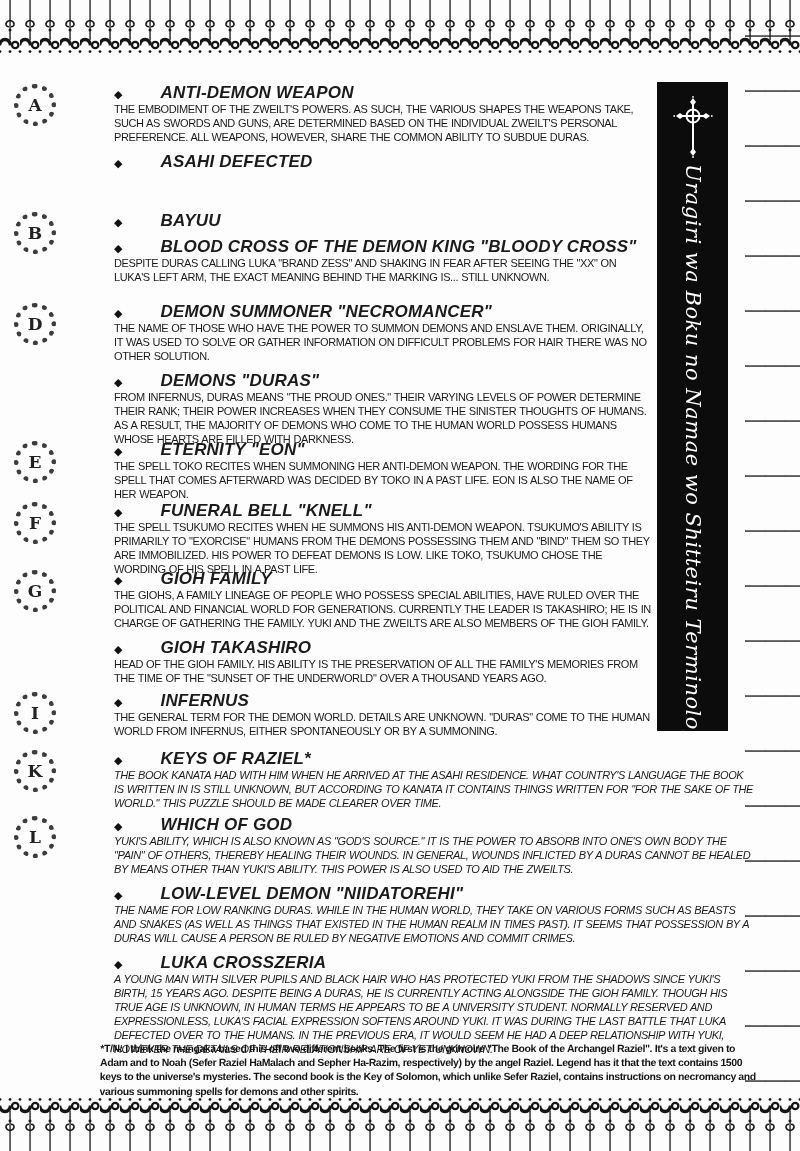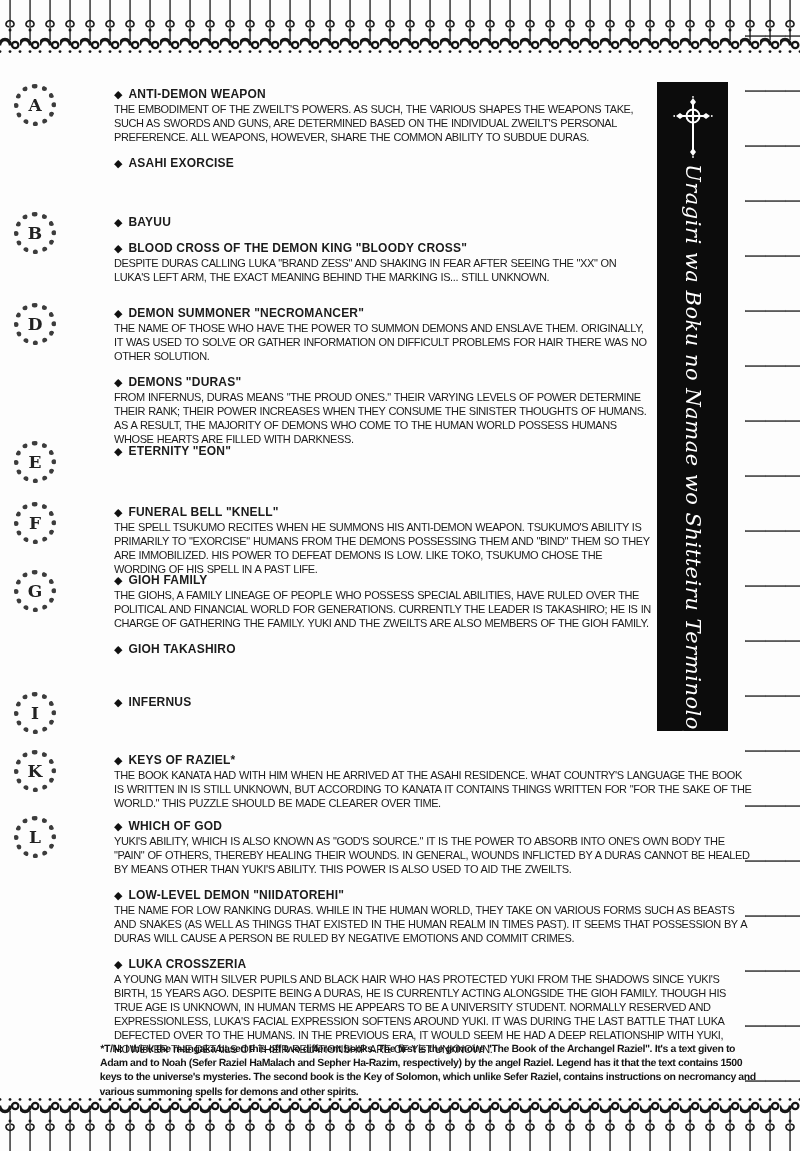--- a/index.html
+++ b/index.html
@@ -31,7 +31,7 @@
   .entry + .entry{margin-top:11px;}
   .term-line{line-height:14px;margin-bottom:1px;white-space:nowrap;}
   .bullet{font-size:11px;margin-right:6px;color:#111;}
-  .term{font-weight:bold;font-size:12px;letter-spacing:.2px;}
+  .term{font-weight:bold;font-style:italic;font-size:17px;letter-spacing:.2px;margin-left:32px;}
   .definition{font-size:11px;line-height:14px;letter-spacing:-.4px;word-spacing:.5px;}
   
   .banner{

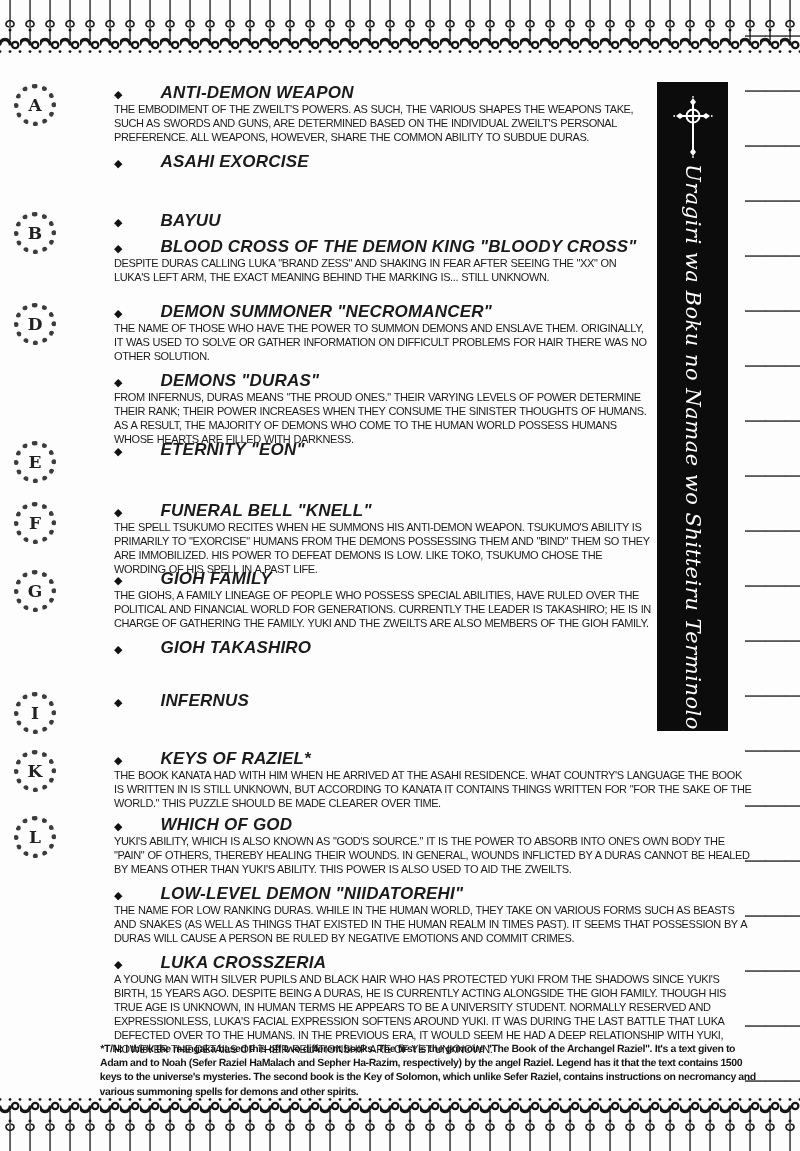--- a/index.html
+++ b/index.html
@@ -128,7 +128,7 @@
   </div>
           <div class="entry">
     <div class="term-line">
-      <span class="bullet">◆</span><span class="term">ASAHI EXORCISE</span>
+      <span class="bullet">◆</span><span class="term">ASAHI DEFECTED</span>
     </div>
   </div>
         </div>

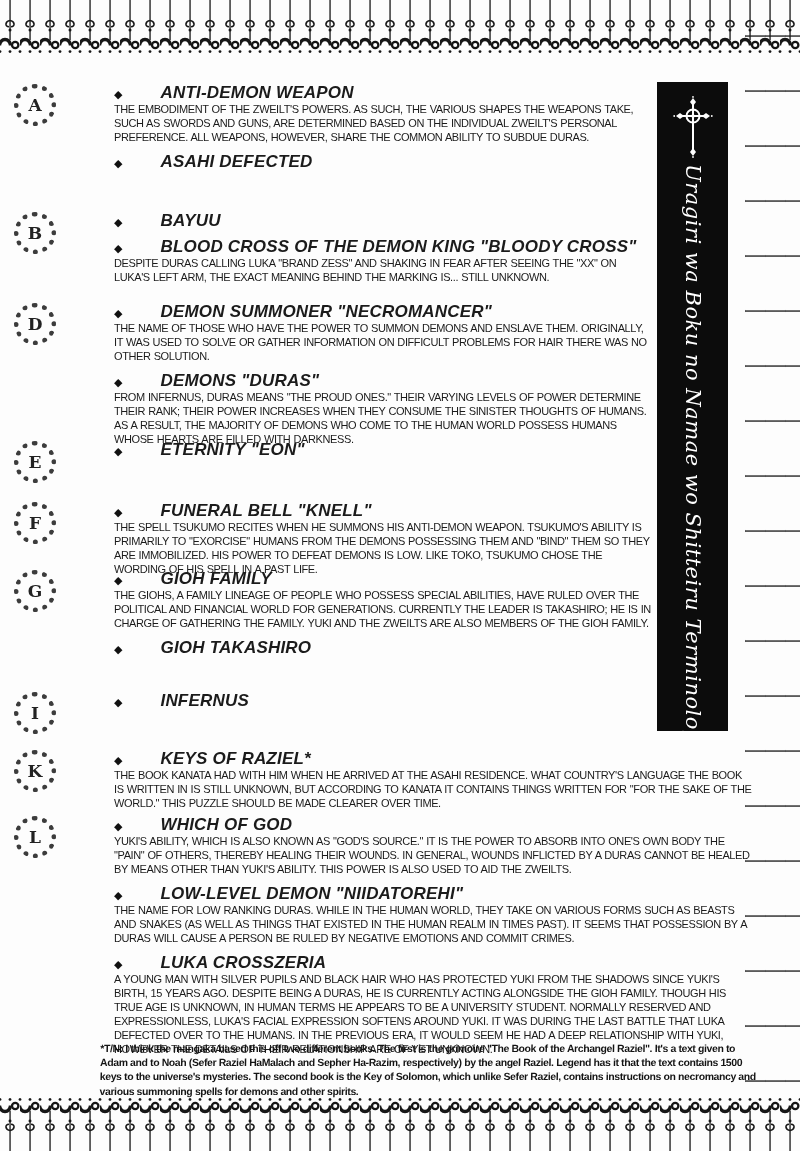--- a/index.html
+++ b/index.html
@@ -179,6 +179,7 @@
     <div class="term-line">
       <span class="bullet">◆</span><span class="term">ETERNITY "EON"</span>
     </div>
+    <div class="definition">THE SPELL TOKO RECITES WHEN SUMMONING HER ANTI-DEMON WEAPON. THE WORDING FOR THE SPELL THAT COMES AFTERWARD WAS DECIDED BY TOKO IN A PAST LIFE. EON IS ALSO THE NAME OF HER WEAPON.</div>
   </div>
         </div>
   </section>

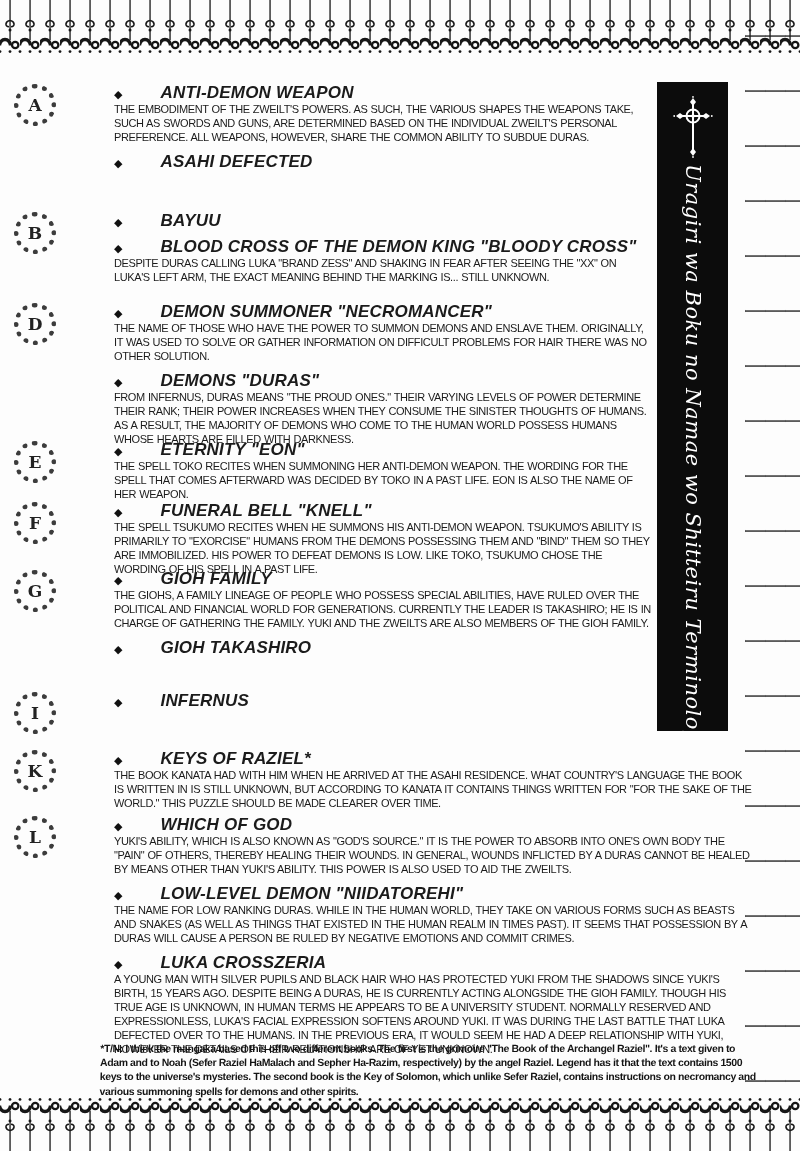--- a/index.html
+++ b/index.html
@@ -211,6 +211,7 @@
     <div class="term-line">
       <span class="bullet">◆</span><span class="term">GIOH TAKASHIRO</span>
     </div>
+    <div class="definition">HEAD OF THE GIOH FAMILY. HIS ABILITY IS THE PRESERVATION OF ALL THE FAMILY'S MEMORIES FROM THE TIME OF THE "SUNSET OF THE UNDERWORLD" OVER A THOUSAND YEARS AGO.</div>
   </div>
         </div>
   </section>

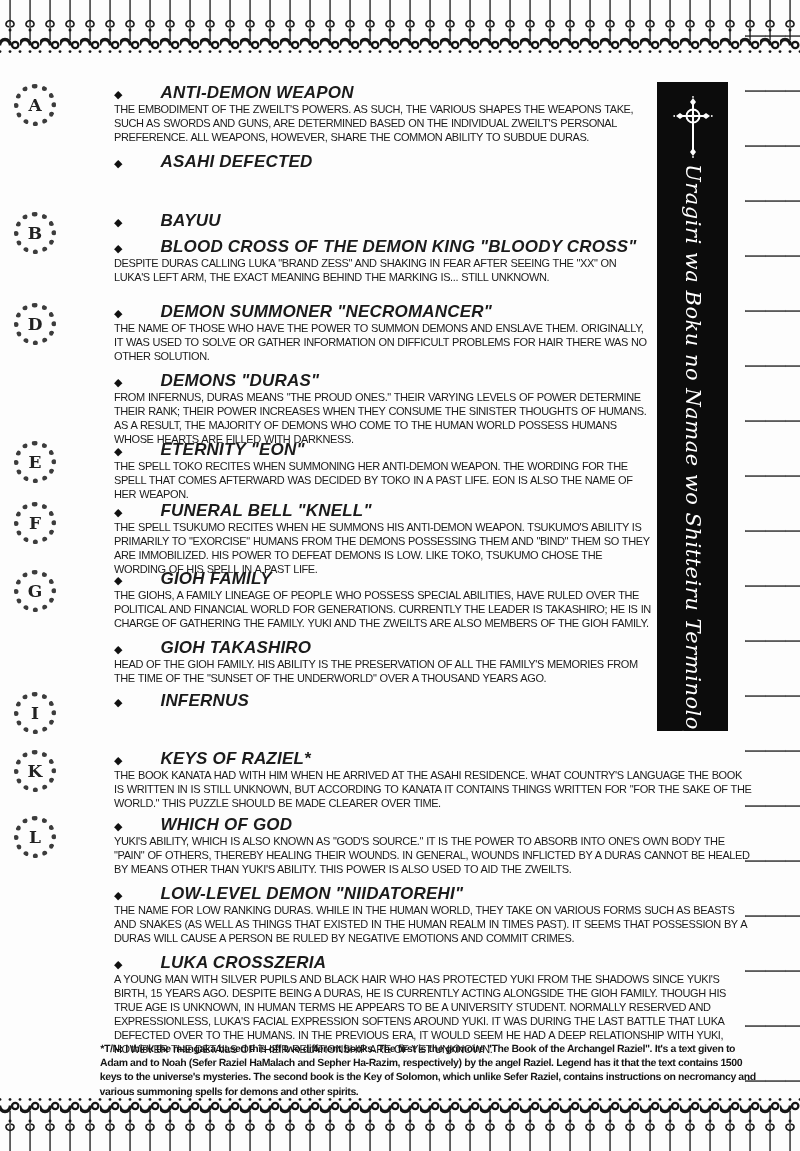--- a/index.html
+++ b/index.html
@@ -224,6 +224,7 @@
     <div class="term-line">
       <span class="bullet">◆</span><span class="term">INFERNUS</span>
     </div>
+    <div class="definition">THE GENERAL TERM FOR THE DEMON WORLD. DETAILS ARE UNKNOWN. "DURAS" COME TO THE HUMAN WORLD FROM INFERNUS, EITHER SPONTANEOUSLY OR BY A SUMMONING.</div>
   </div>
         </div>
   </section>

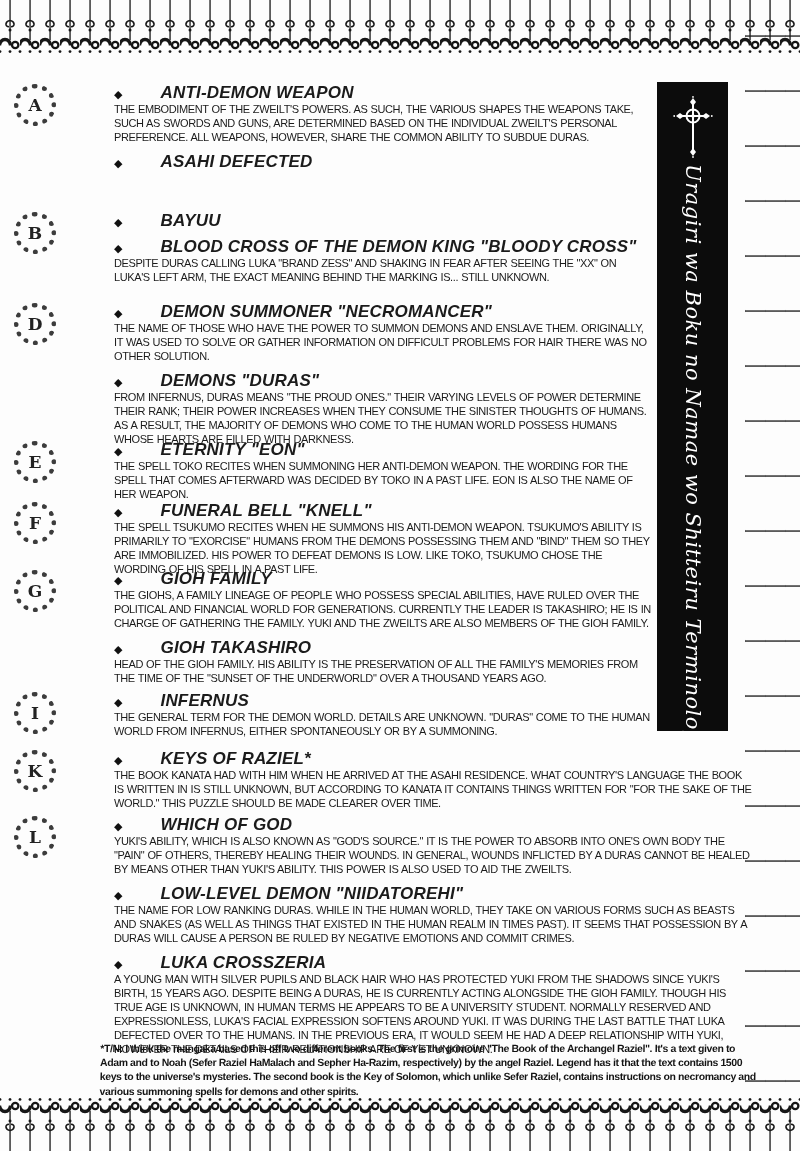--- a/index.html
+++ b/index.html
@@ -17,7 +17,7 @@
   .glossary{position:absolute;left:14px;top:0;right:0;bottom:0;}
   .group{position:absolute;left:0;padding-left:100px;width:736px;}
   .group .definition{max-width:537px;}
-  .group.wide .definition{max-width:640px;}
+  .group.wide .definition{max-width:640px;font-style:italic;}
   .badge{
     position:absolute;left:0;top:-2px;width:32px;height:32px;
     border:5px dotted #3c3c3c;border-radius:50%;

